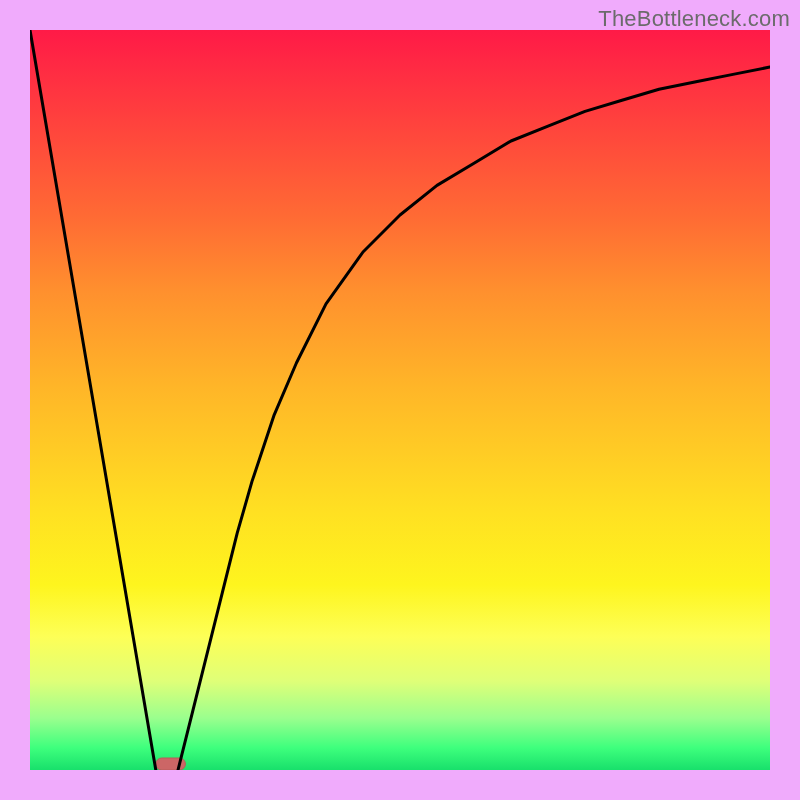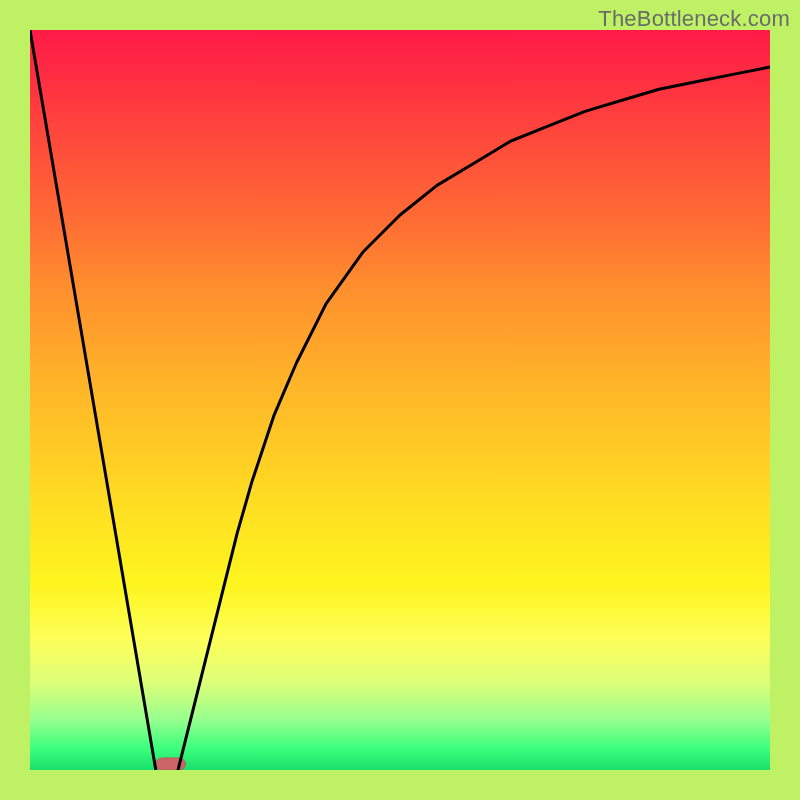--- a/index.html
+++ b/index.html
@@ -15,7 +15,7 @@
     position: relative;
     width: 800px;
     height: 800px;
-    background: #bef264;
+    background: #f0abfc;
   }
   .plot-area {
     position: absolute;

